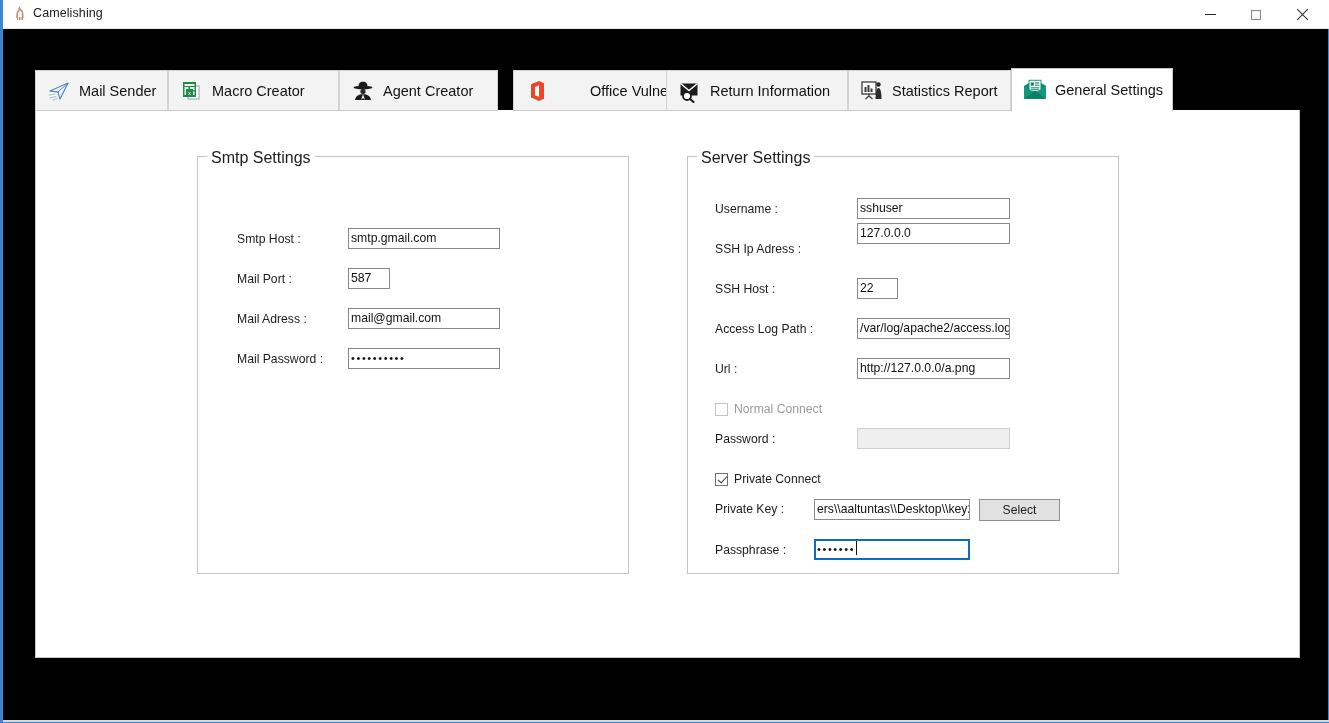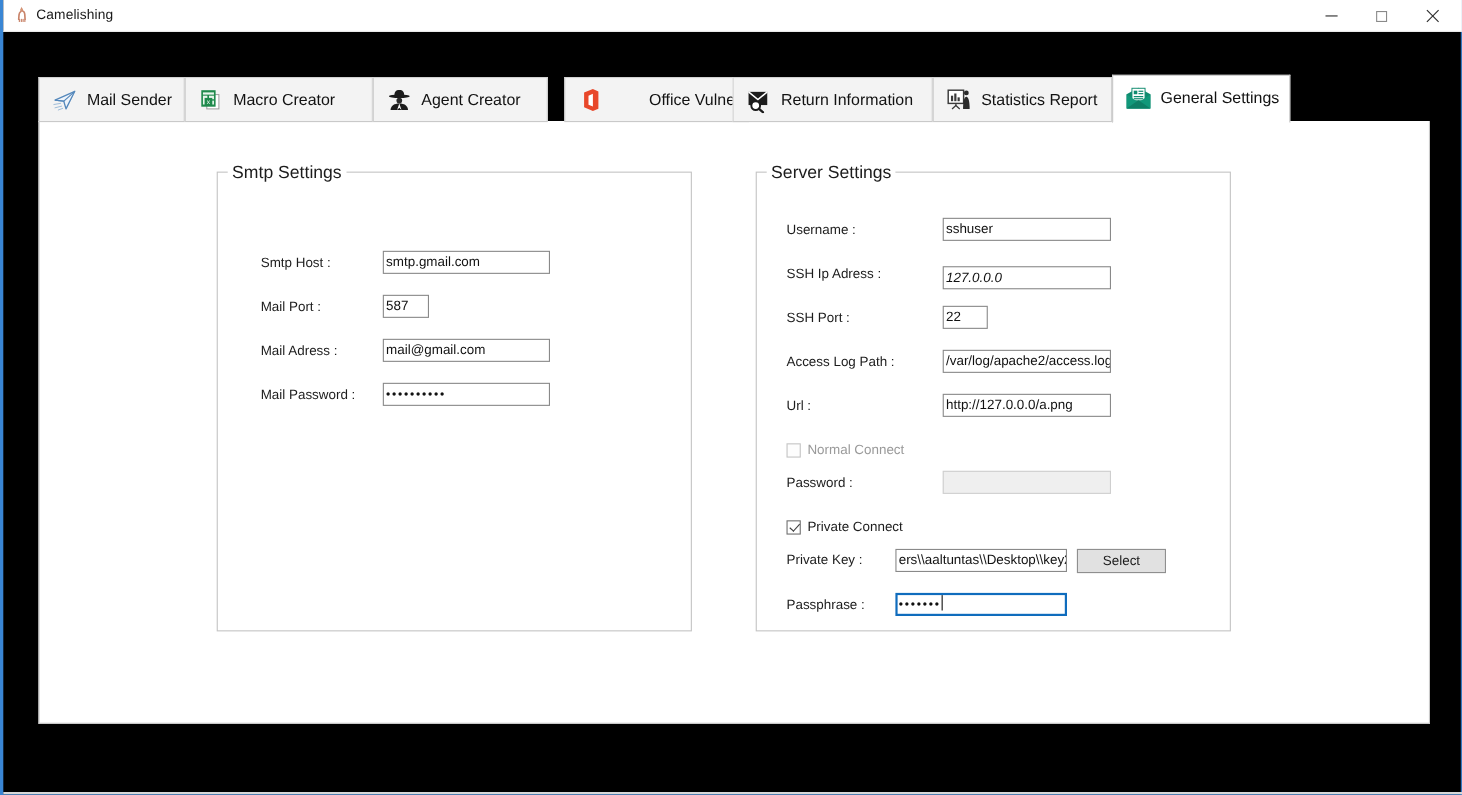--- a/index.html
+++ b/index.html
@@ -375,7 +375,7 @@
       <div class="textbox" style="left:169px; top:41px; width:153px;">sshuser</div>
 
       <span class="field-label" style="left:27px; top:85px;">SSH Ip Adress :</span>
-      <div class="textbox" style="left:169px; top:85px; width:153px;font-style:italic;">127.0.0.0</div>
+      <div class="textbox" style="left:169px; top:66px; width:153px;">127.0.0.0</div>
 
       <span class="field-label" style="left:27px; top:125px;">SSH Port  :</span>
       <div class="textbox" style="left:169px; top:121px; width:41px;">22</div>

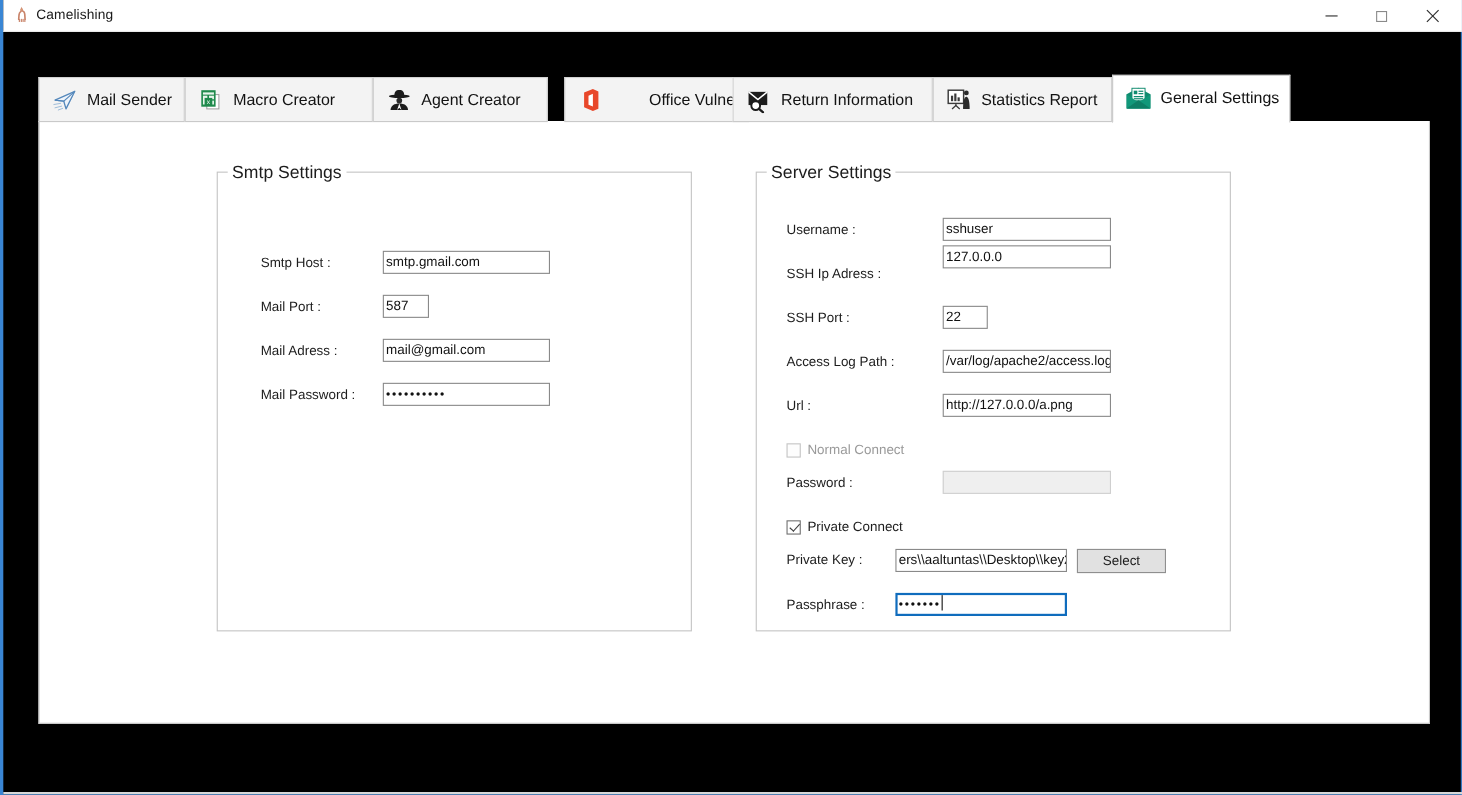--- a/index.html
+++ b/index.html
@@ -377,7 +377,7 @@
       <span class="field-label" style="left:27px; top:85px;">SSH Ip Adress :</span>
       <div class="textbox" style="left:169px; top:66px; width:153px;">127.0.0.0</div>
 
-      <span class="field-label" style="left:27px; top:125px;">SSH Port  :</span>
+      <span class="field-label" style="left:27px; top:125px;">SSH Host  :</span>
       <div class="textbox" style="left:169px; top:121px; width:41px;">22</div>
 
       <span class="field-label" style="left:27px; top:165px;">Access Log Path :</span>

